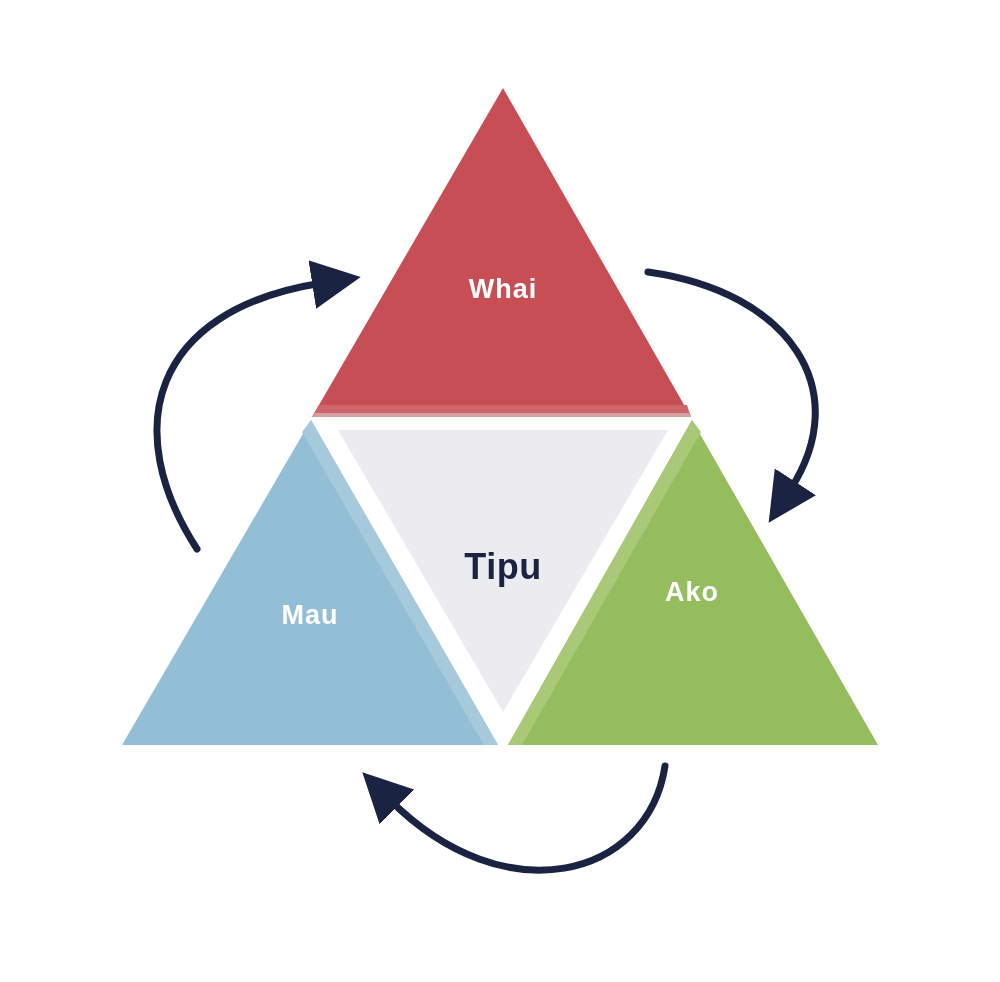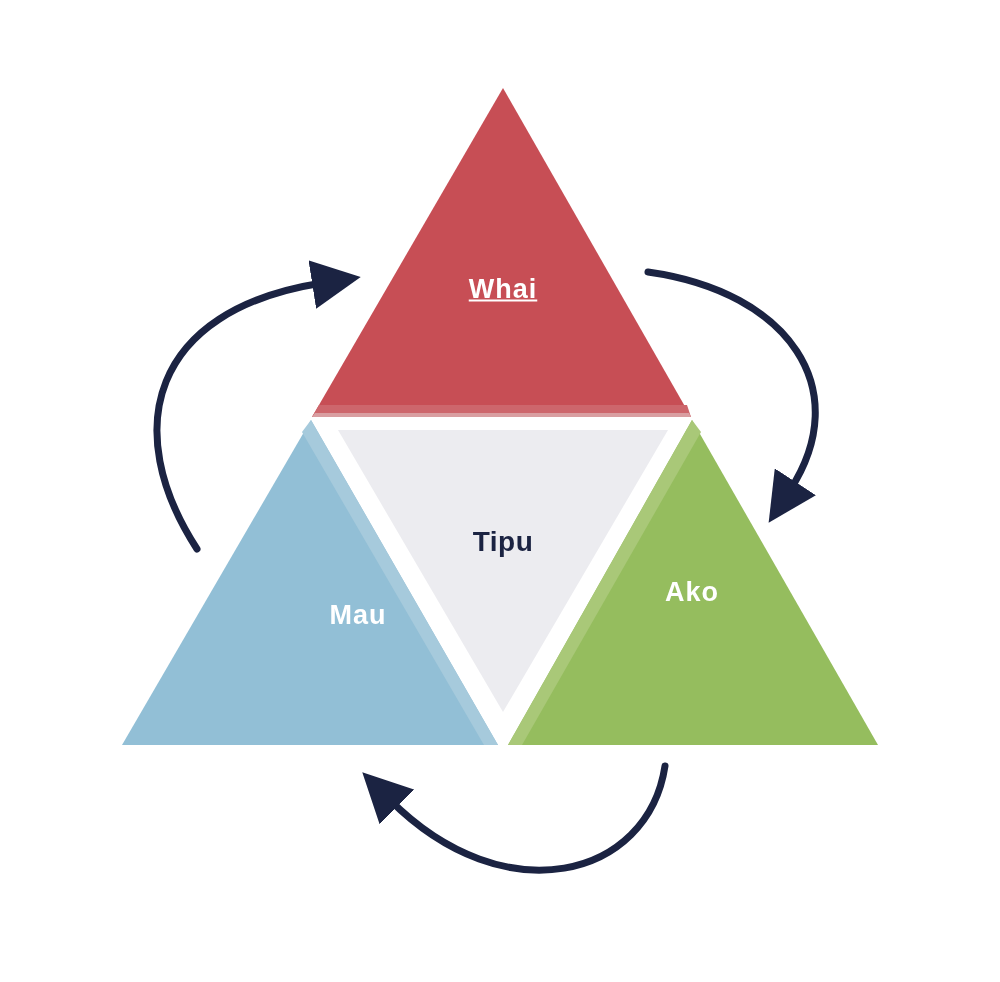--- a/index.html
+++ b/index.html
@@ -34,7 +34,7 @@
     font-size: 28px;
     letter-spacing: 0.5px;
   }
-  .label-whai { left: 503px; top: 289px; text-decoration: underline; }
+  .label-whai { left: 503px; top: 289px; }
   .label-mau  { left: 310px; top: 615px; margin-left: 48px; }
   .label-ako  { left: 692px; top: 592px; }
   .label-tipu { left: 503px; top: 542px; }

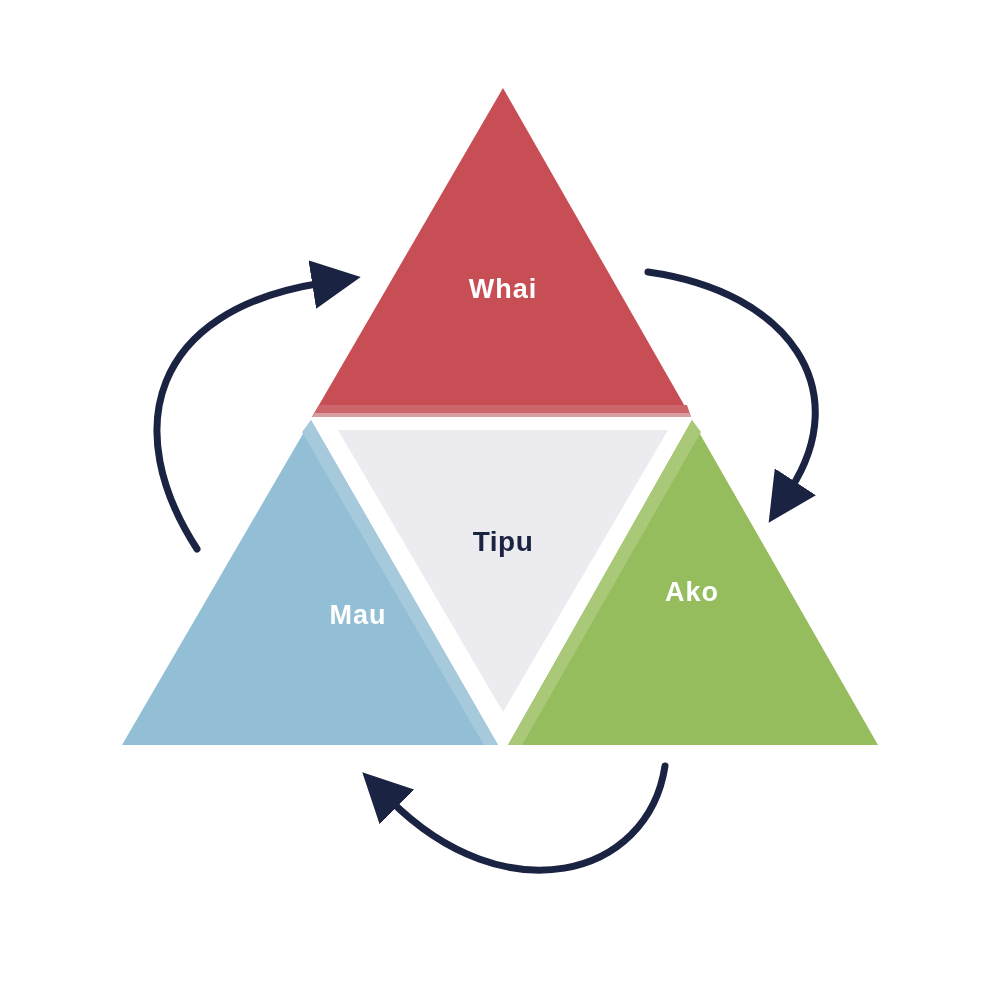--- a/index.html
+++ b/index.html
@@ -31,8 +31,9 @@
     user-select: none;
   }
   .tri-label.center {
-    font-size: 28px;
+    font-size: 36px;
     letter-spacing: 0.5px;
+    margin-top: 25px;
   }
   .label-whai { left: 503px; top: 289px; }
   .label-mau  { left: 310px; top: 615px; margin-left: 48px; }

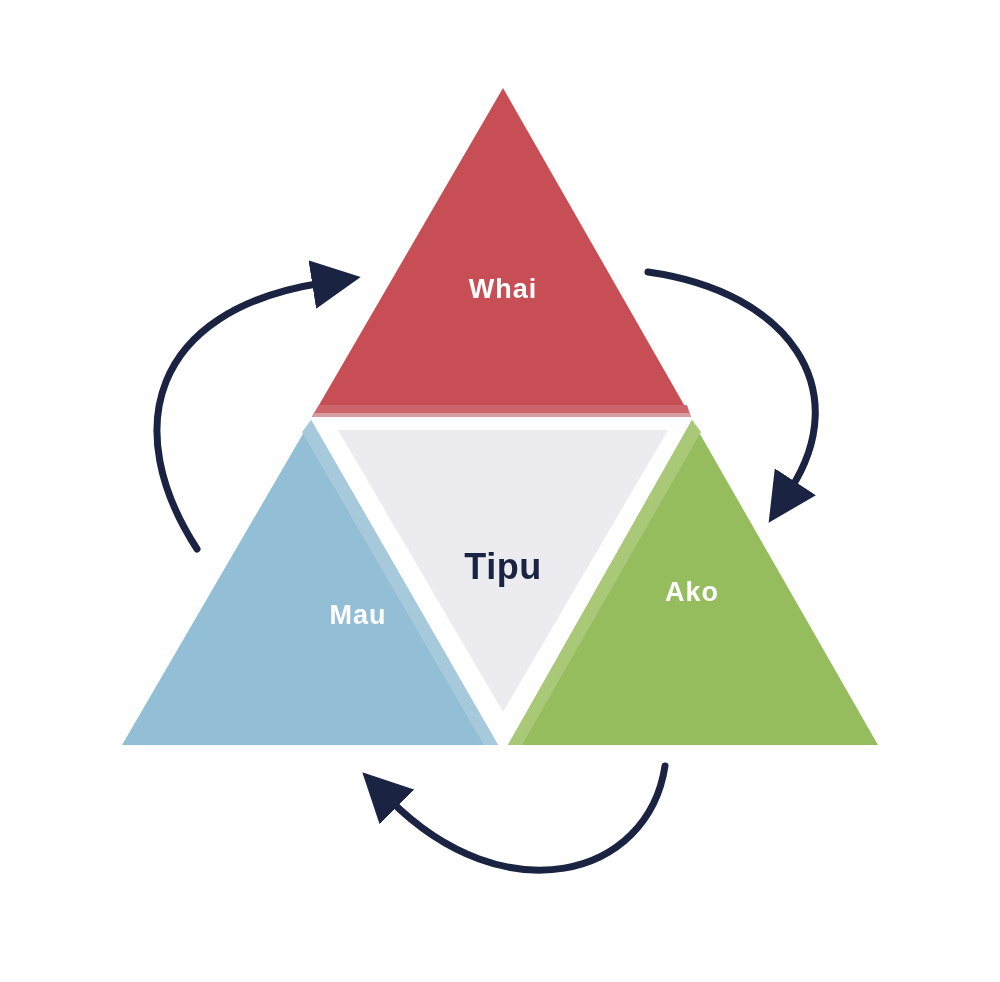--- a/index.html
+++ b/index.html
@@ -36,7 +36,7 @@
     margin-top: 25px;
   }
   .label-whai { left: 503px; top: 289px; }
-  .label-mau  { left: 310px; top: 615px; margin-left: 48px; }
+  .label-mau  { left: 310px; top: 615px; }
   .label-ako  { left: 692px; top: 592px; }
   .label-tipu { left: 503px; top: 542px; }
 </style>

